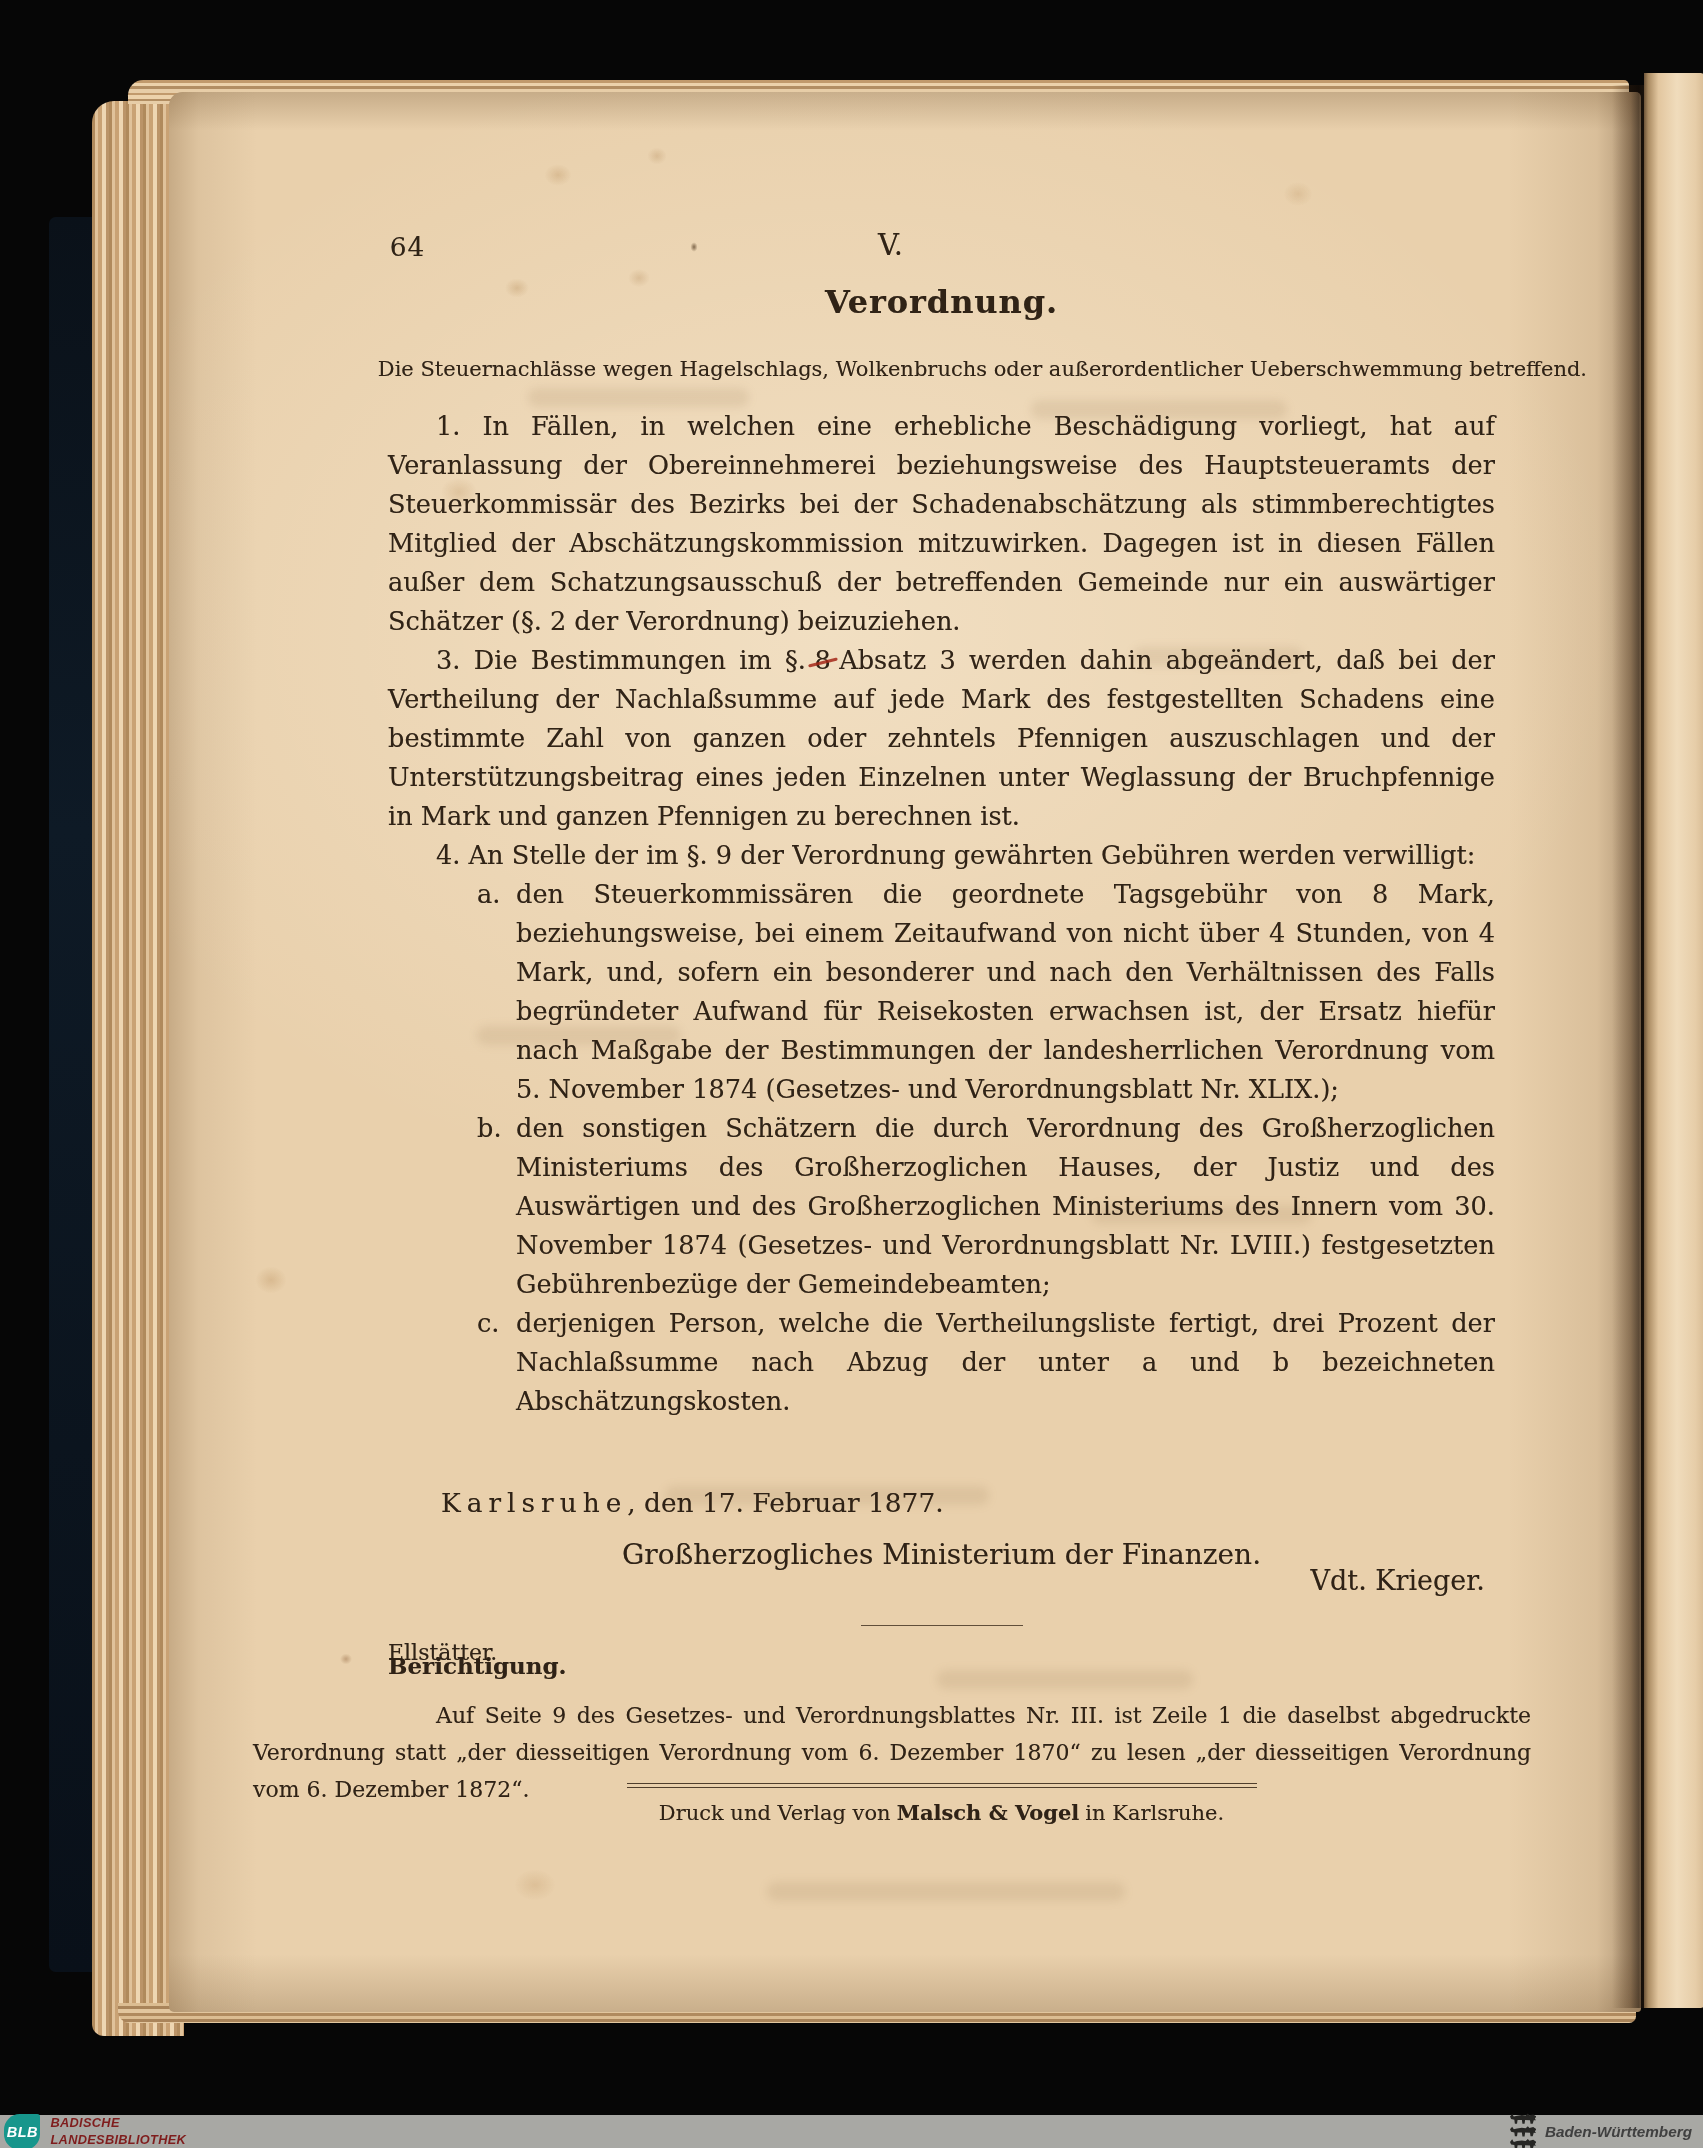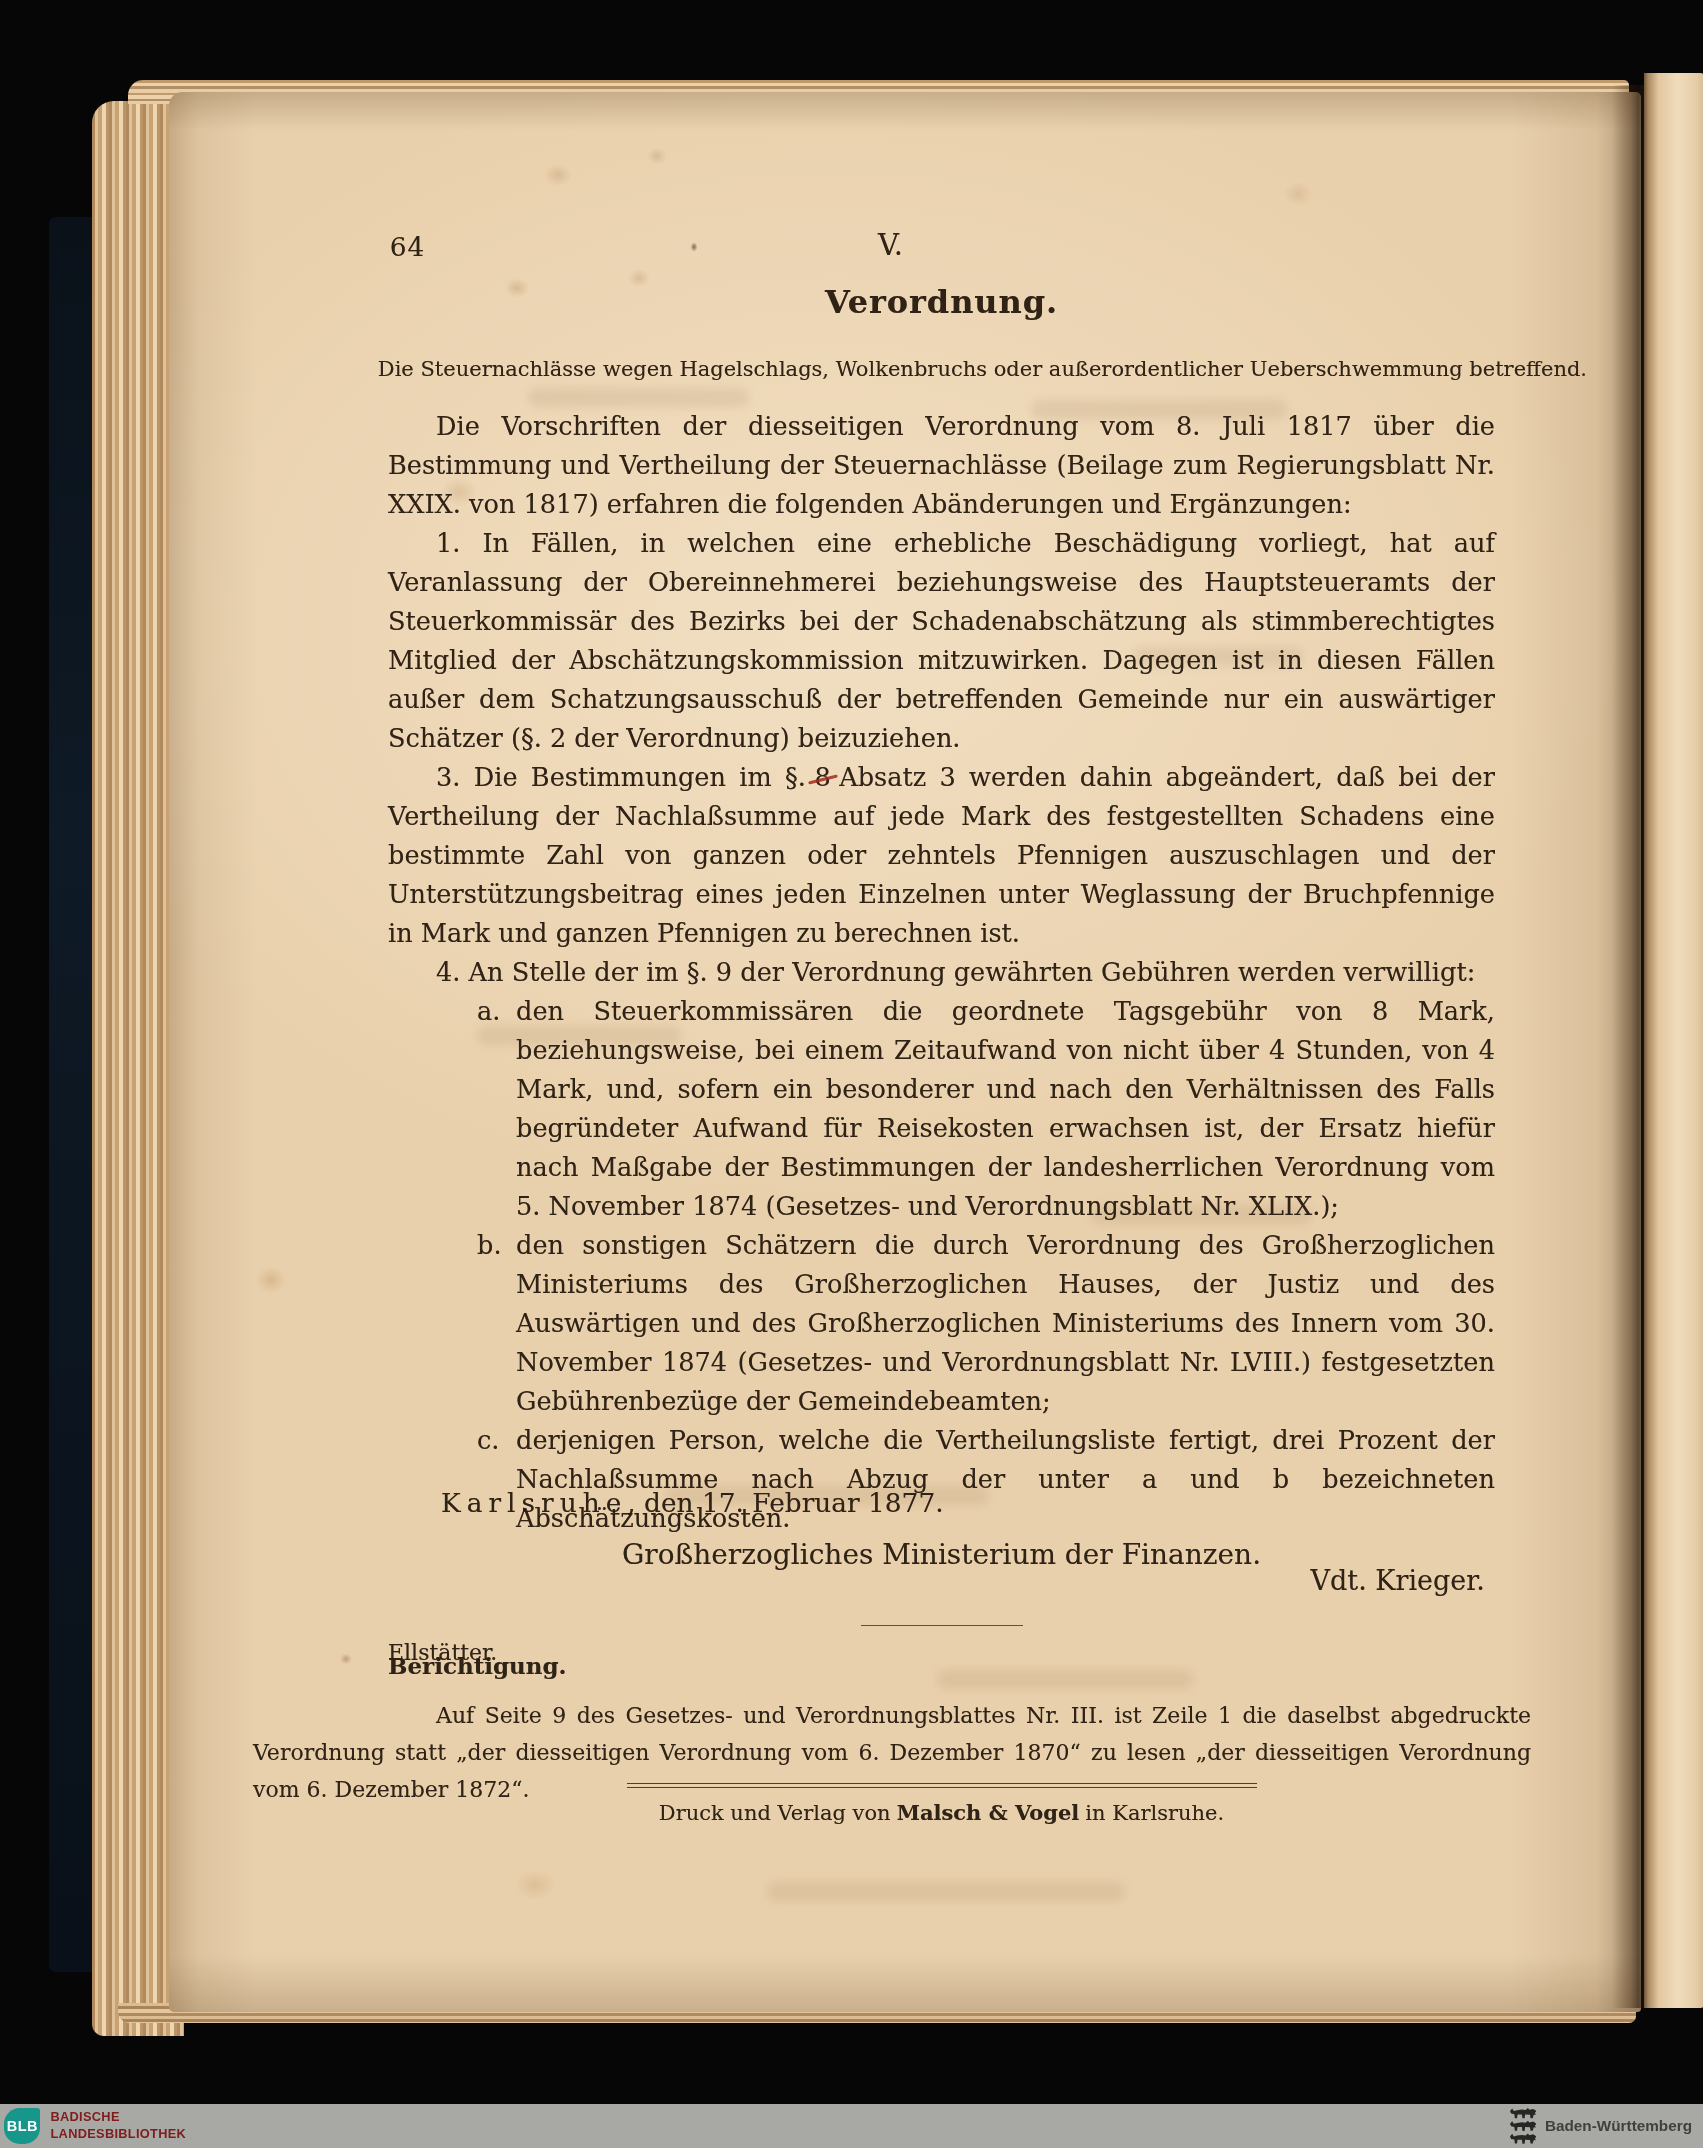--- a/index.html
+++ b/index.html
@@ -136,7 +136,6 @@
     <div class="subject">Die Steuernachlässe wegen Hagelschlags, Wolkenbruchs oder außerordentlicher Ueberschwemmung betreffend.</div>
 
     <div class="body-flow">
-      <p>Die Vorschriften der diesseitigen Verordnung vom 8. Juli 1817 über die Bestimmung und Vertheilung der Steuernachlässe (Beilage zum Regierungsblatt Nr. XXIX. von 1817) erfahren die folgenden Abänderungen und Ergänzungen:</p>
       <p>1. In Fällen, in welchen eine erhebliche Beschädigung vorliegt, hat auf Veranlassung der Obereinnehmerei beziehungsweise des Hauptsteueramts der Steuerkommissär des Bezirks bei der Schadenabschätzung als stimmberechtigtes Mitglied der Abschätzungskommission mitzuwirken. Dagegen ist in diesen Fällen außer dem Schatzungsausschuß der betreffenden Gemeinde nur ein auswärtiger Schätzer (§. 2 der Verordnung) beizuziehen.</p>
       <p><span>3. Die Bestimmungen im §.</span><span class="struck">8</span><span>Absatz 3 werden dahin abgeändert, daß bei der Vertheilung der Nachlaßsumme auf jede Mark des festgestellten Schadens eine bestimmte Zahl von ganzen oder zehntels Pfennigen auszuschlagen und der Unterstützungsbeitrag eines jeden Einzelnen unter Weglassung der Bruchpfennige in Mark und ganzen Pfennigen zu berechnen ist.</span></p>
       <p>4. An Stelle der im §. 9 der Verordnung gewährten Gebühren werden verwilligt:</p>

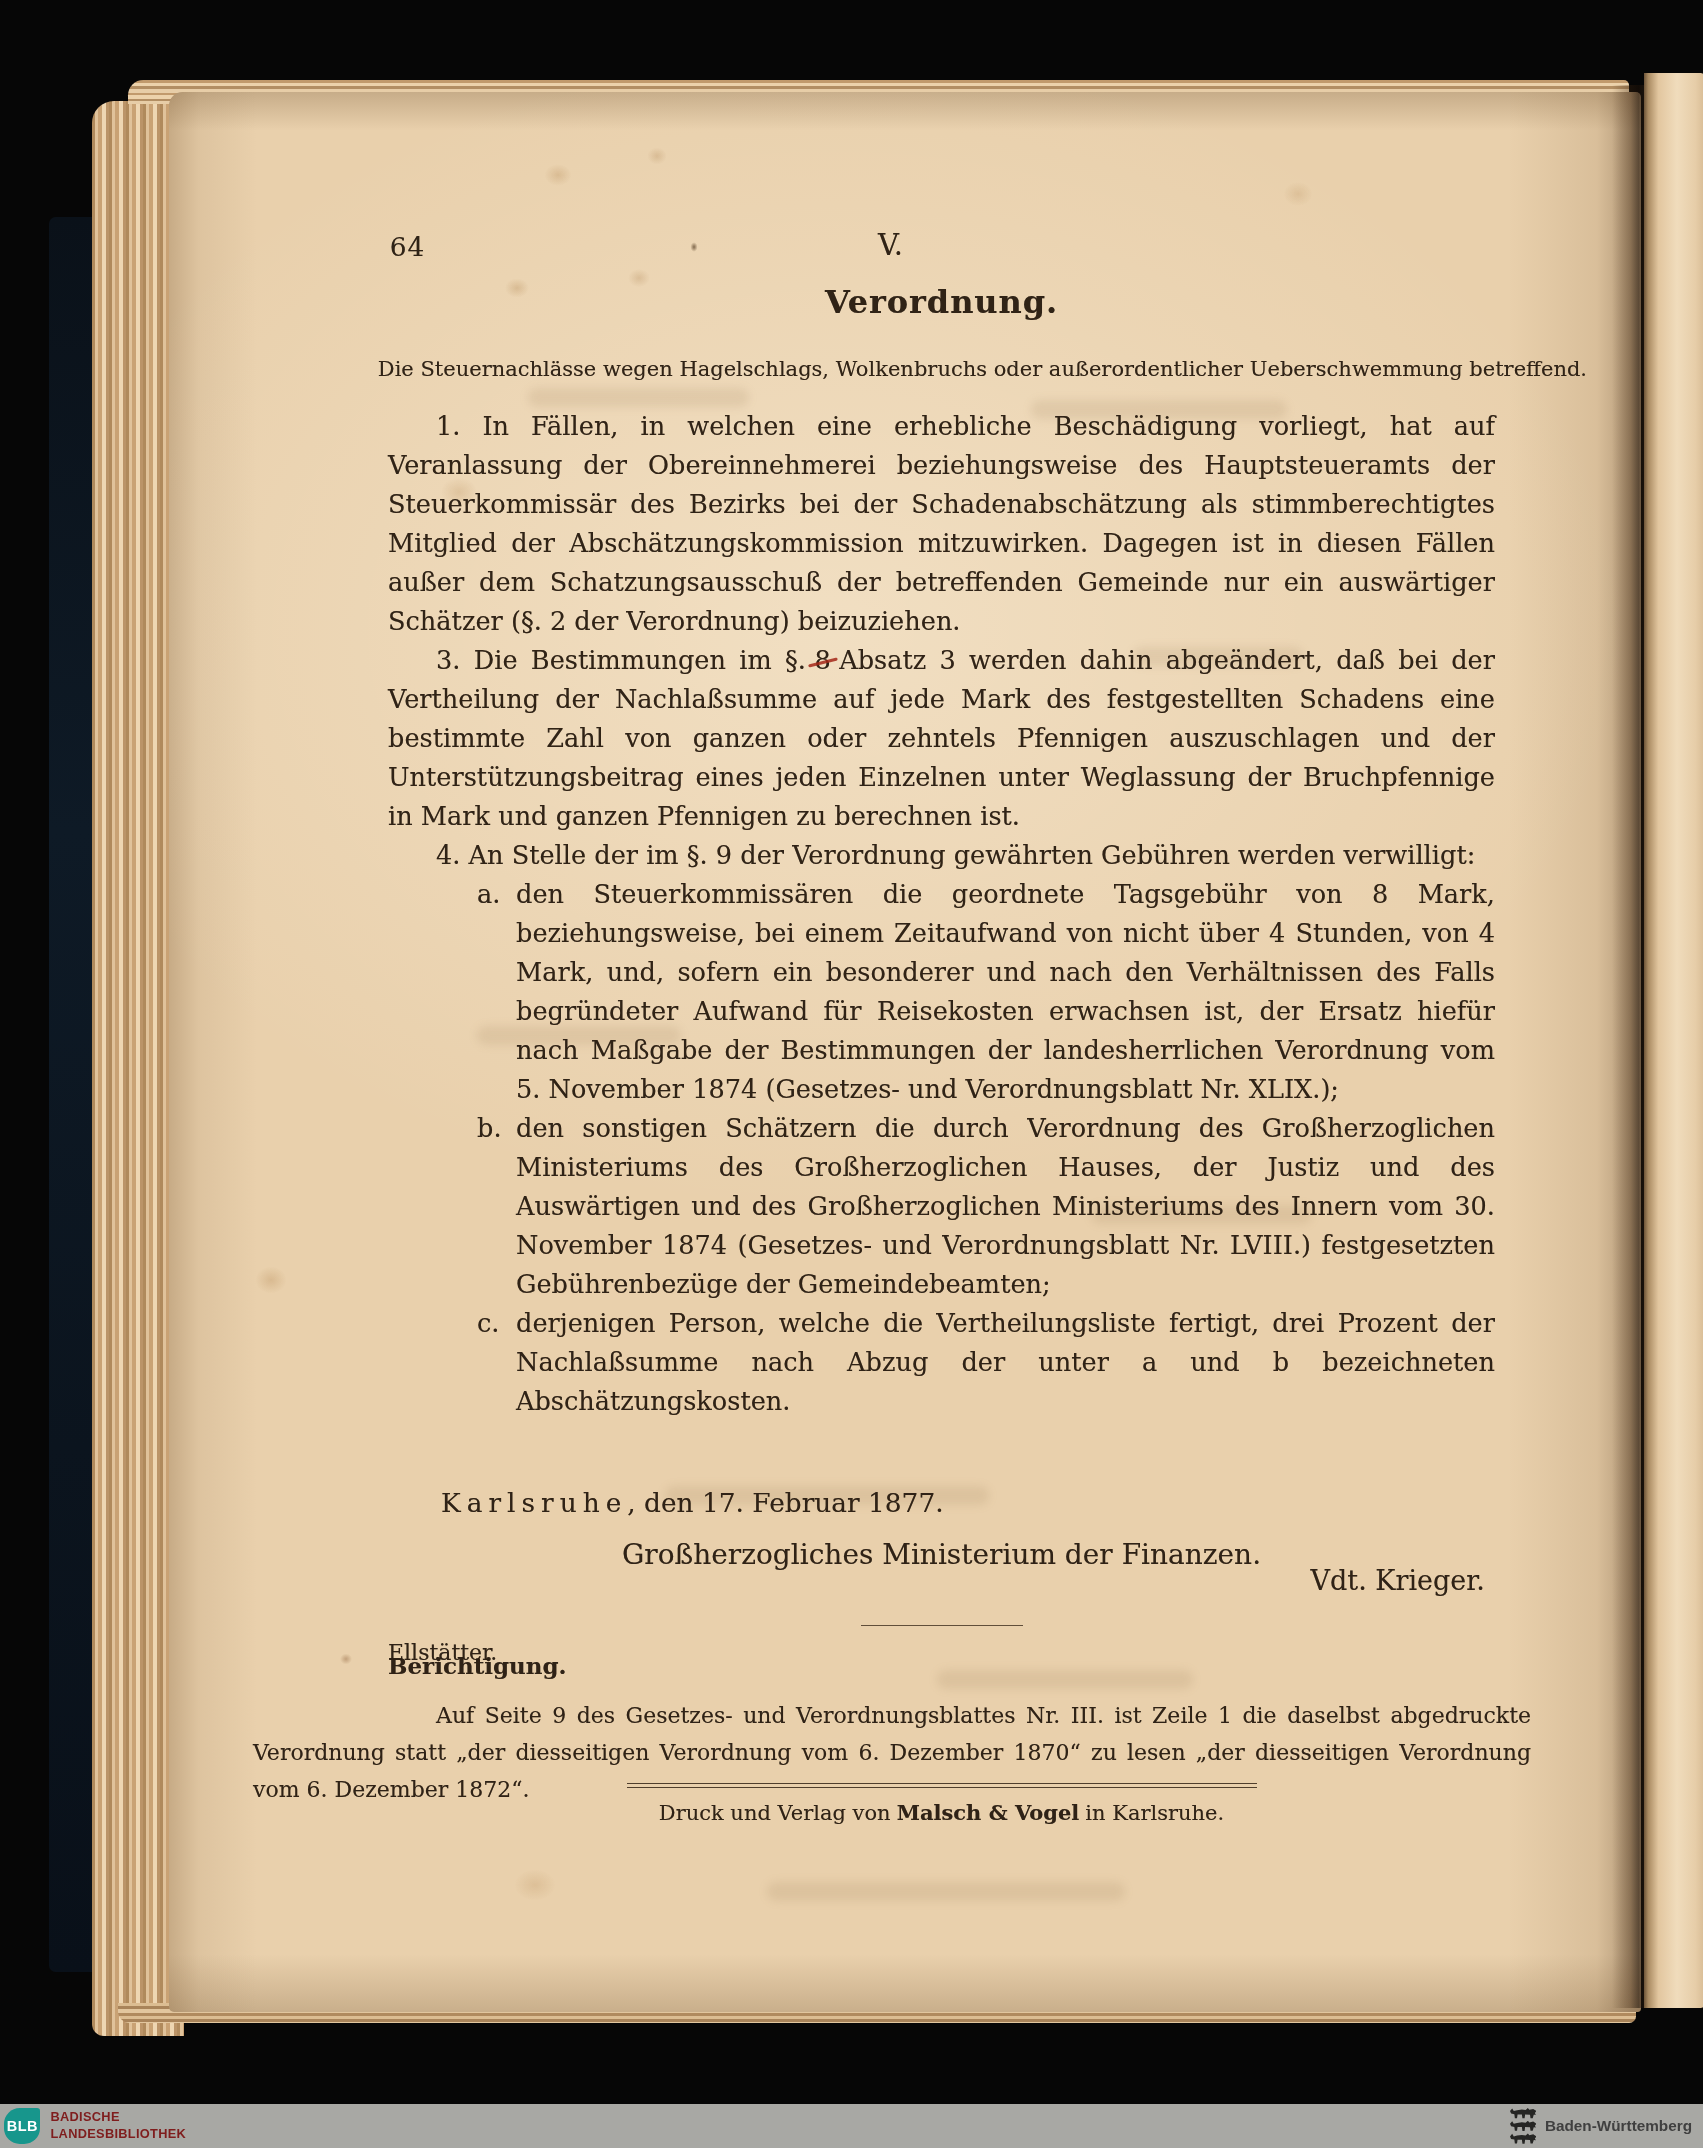--- a/index.html
+++ b/index.html
@@ -86,9 +86,9 @@
   .imprint .imp-b{font-weight:bold;margin:0 6px;}
 
   
-  .bottom-bar{position:absolute;left:0;bottom:0;width:1704px;height:44px;
+  .bottom-bar{position:absolute;left:0;bottom:0;width:1704px;height:33px;
     background:#a8a8a4;display:flex;align-items:center;
-    font-family:"Liberation Sans", sans-serif;}
+    font-family:"Liberation Sans", sans-serif;font-style:italic;}
   .blb-logo{width:36px;height:36px;margin-left:4.3px;flex:0 0 auto;
     background:#17968c;border-radius:44% 8% 44% 44%;
     display:flex;align-items:center;justify-content:center;}

